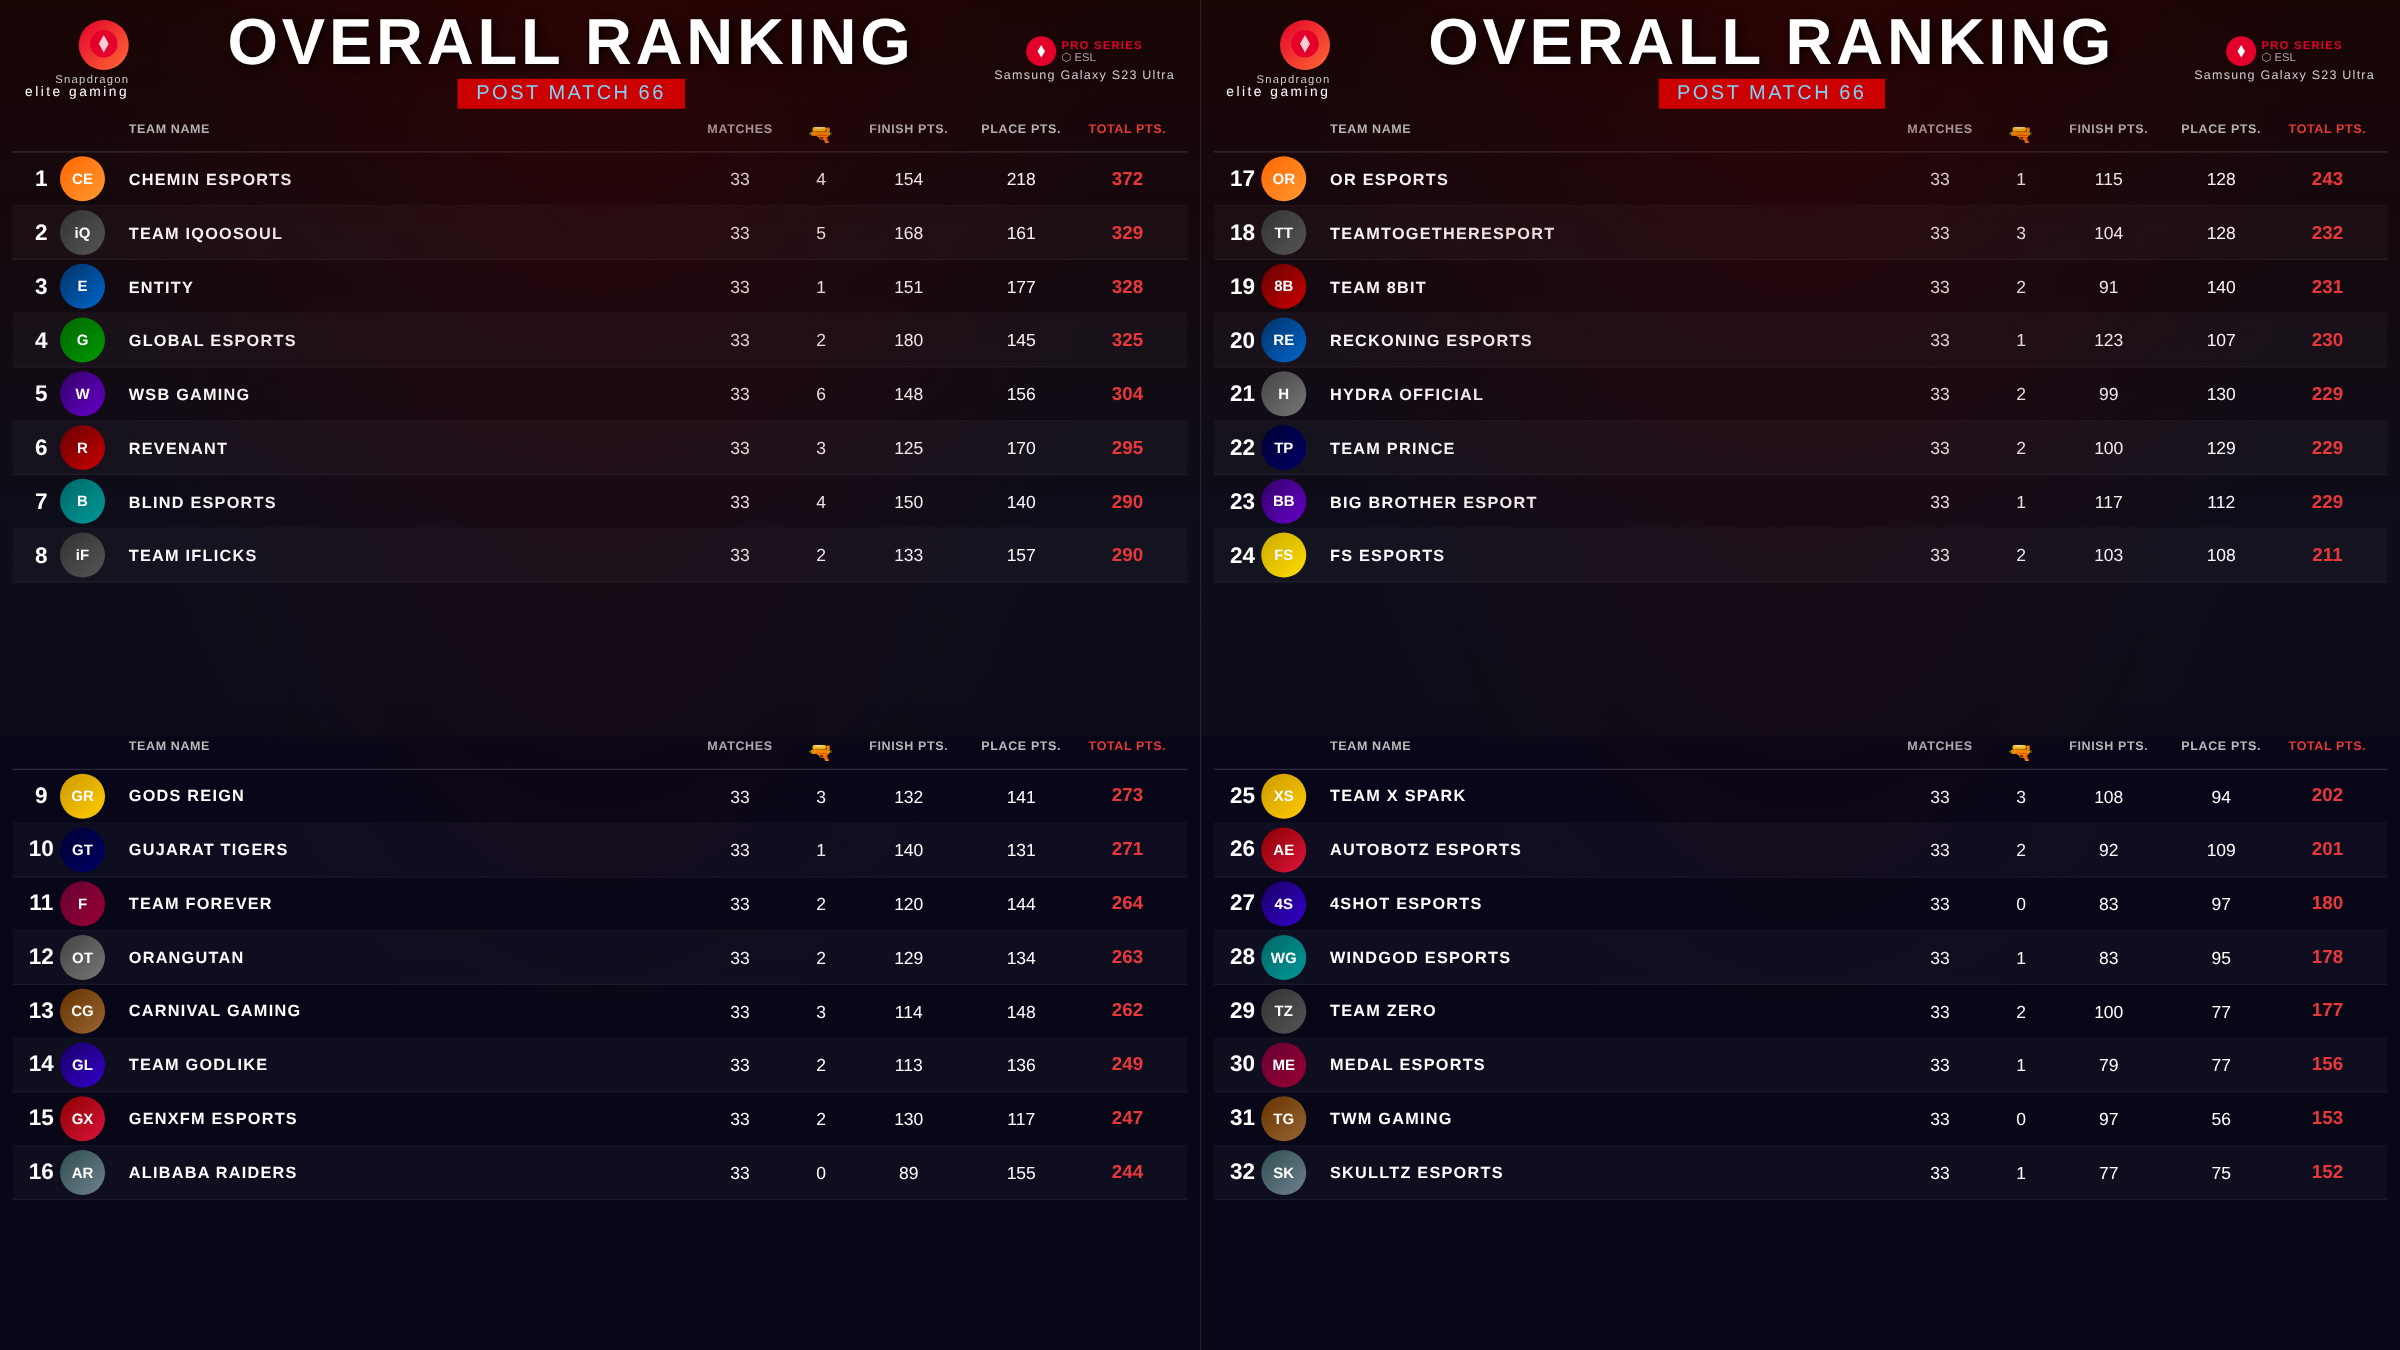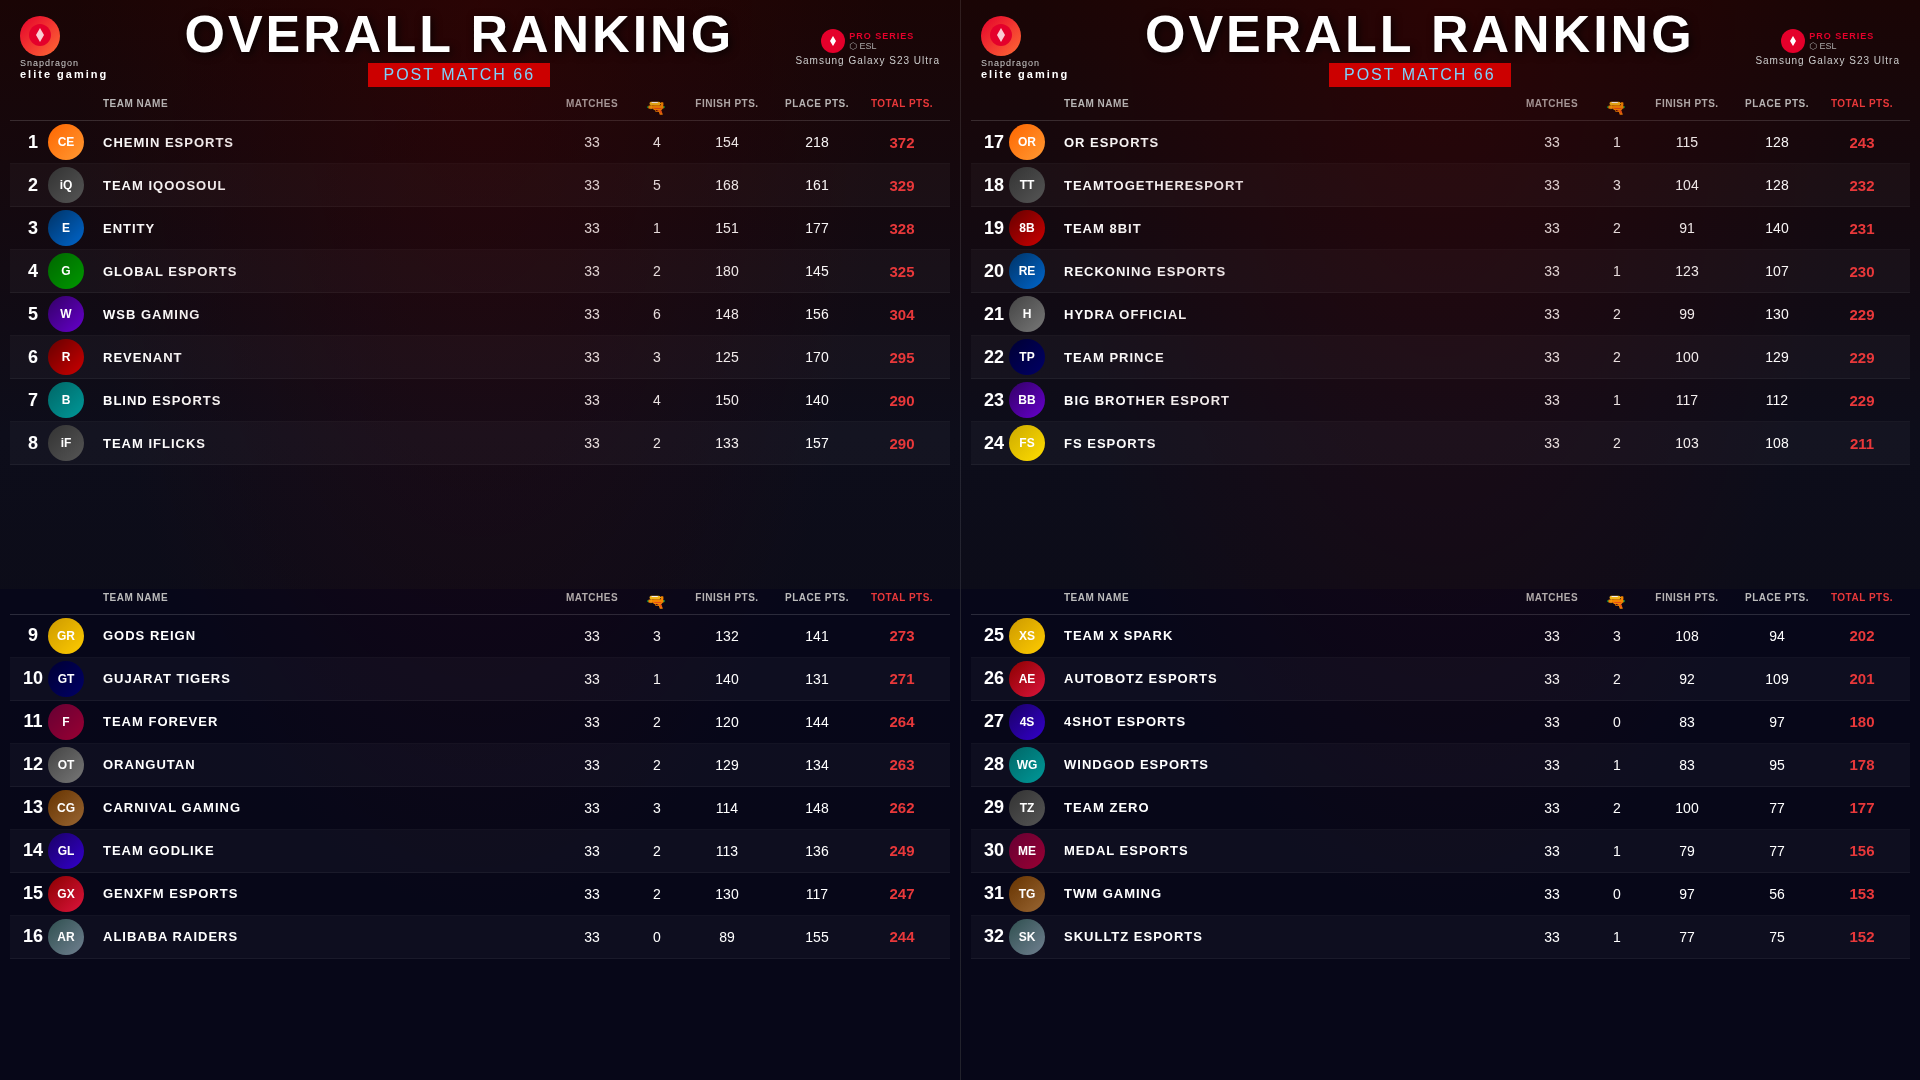--- a/index.html
+++ b/index.html
@@ -53,7 +53,7 @@
     .logo-area {
       display: flex;
       flex-direction: column;
-      align-items: flex-start;
+      align-items: flex-end;
       margin-right: 15px;
     }
 

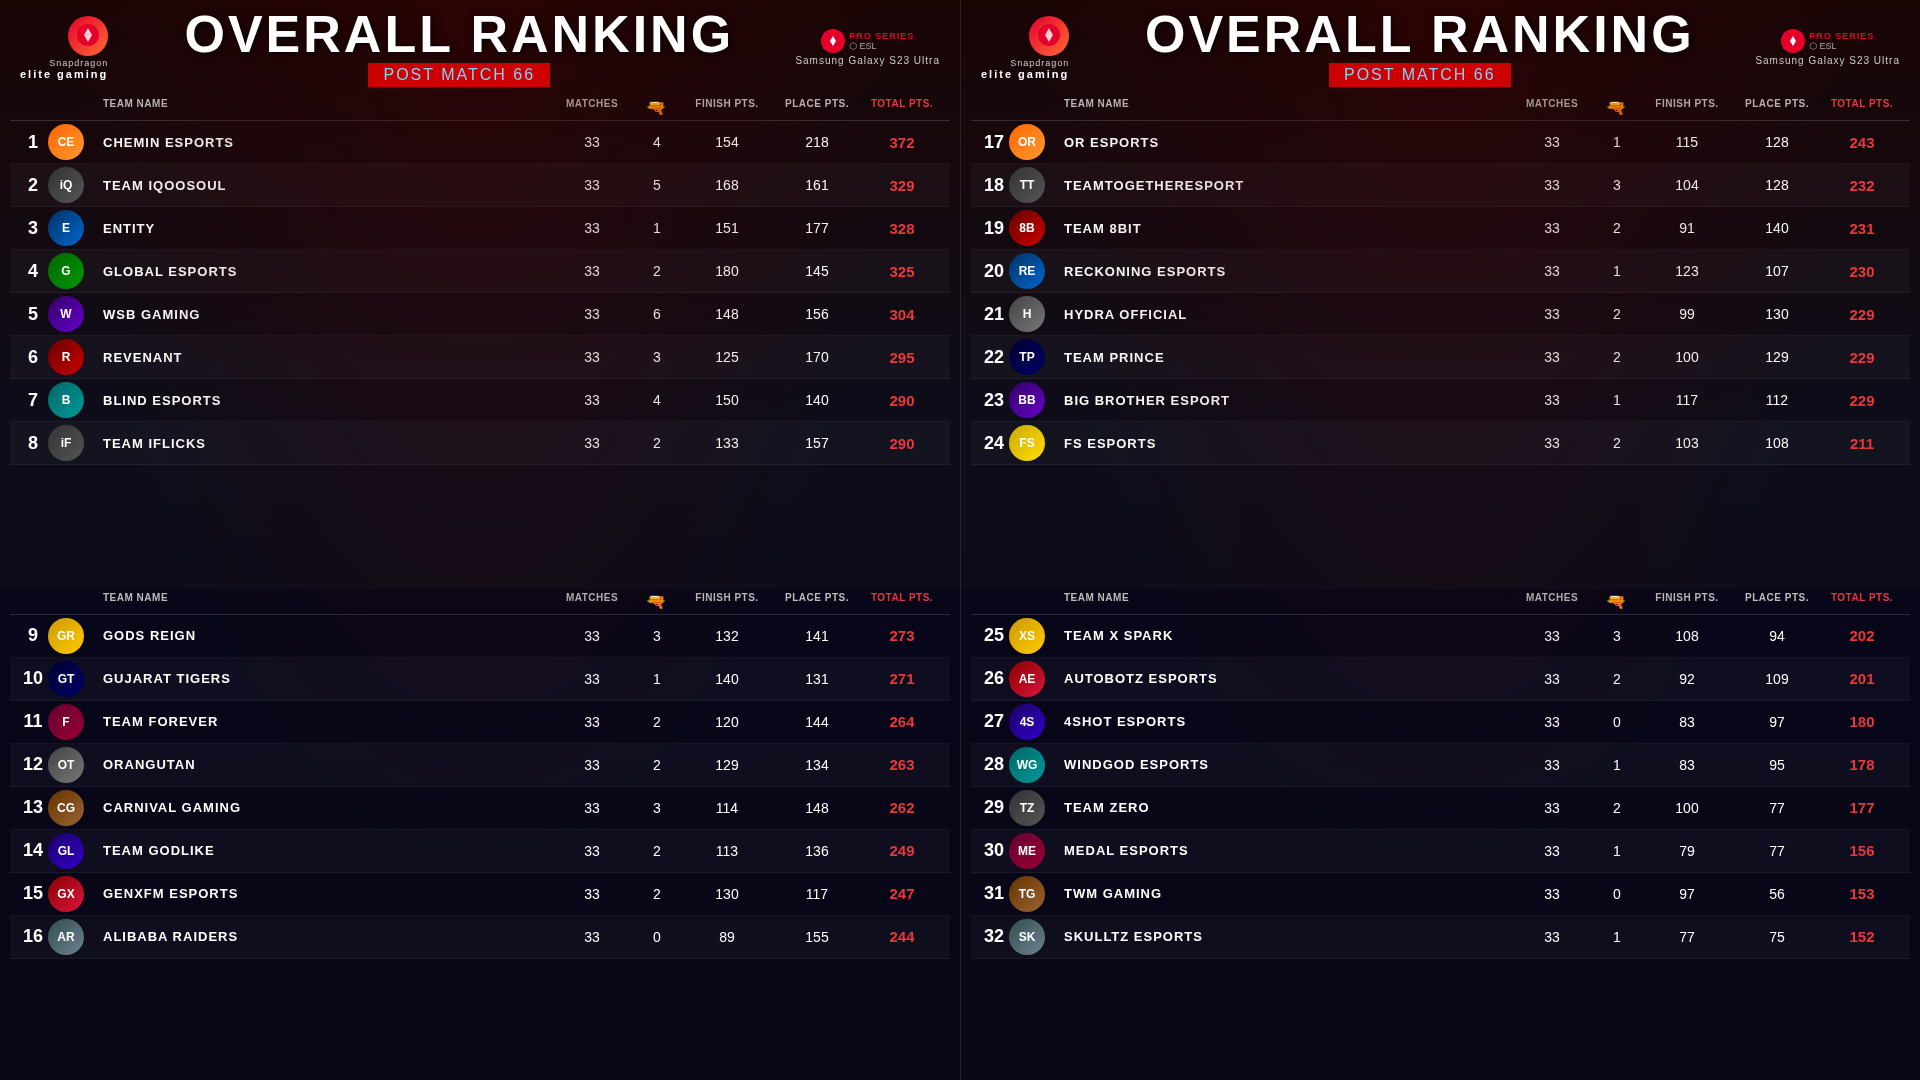--- a/index.html
+++ b/index.html
@@ -66,7 +66,7 @@
     .logo-elite {
       font-size: 11px;
       color: #fff;
-      font-weight: bold;
+      font-weight: normal;
       letter-spacing: 2px;
     }
 

